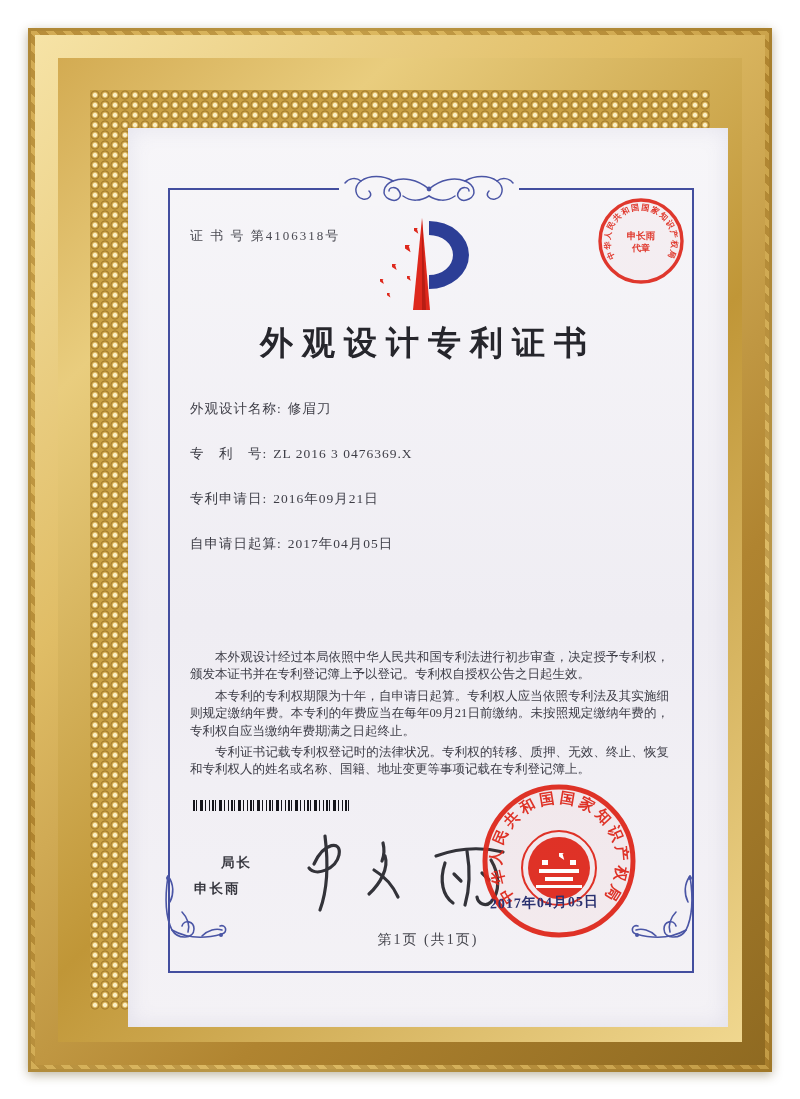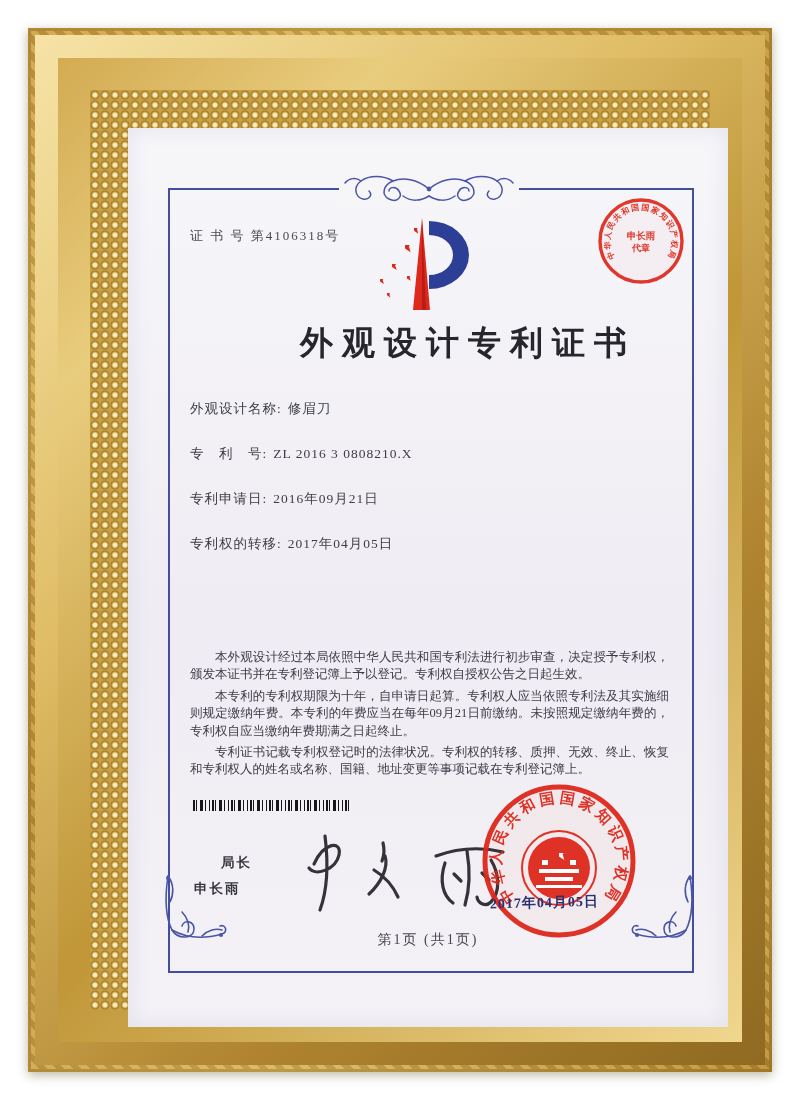--- a/index.html
+++ b/index.html
@@ -39,7 +39,7 @@
   .seal-small{position:absolute;left:466px;top:66px;width:94px;height:94px;opacity:.92;}
 
   .title{position:absolute;left:0;top:193px;width:600px;text-align:center;
-    font-size:33px;font-weight:bold;color:#26262c;letter-spacing:9px;padding-left:40px;}
+    font-size:33px;font-weight:bold;color:#26262c;letter-spacing:9px;}
 
   .fields{position:absolute;left:62px;top:272px;display:flex;flex-direction:column;gap:27px;}
   .field{font-size:13.5px;color:#3d3d46;white-space:nowrap;}

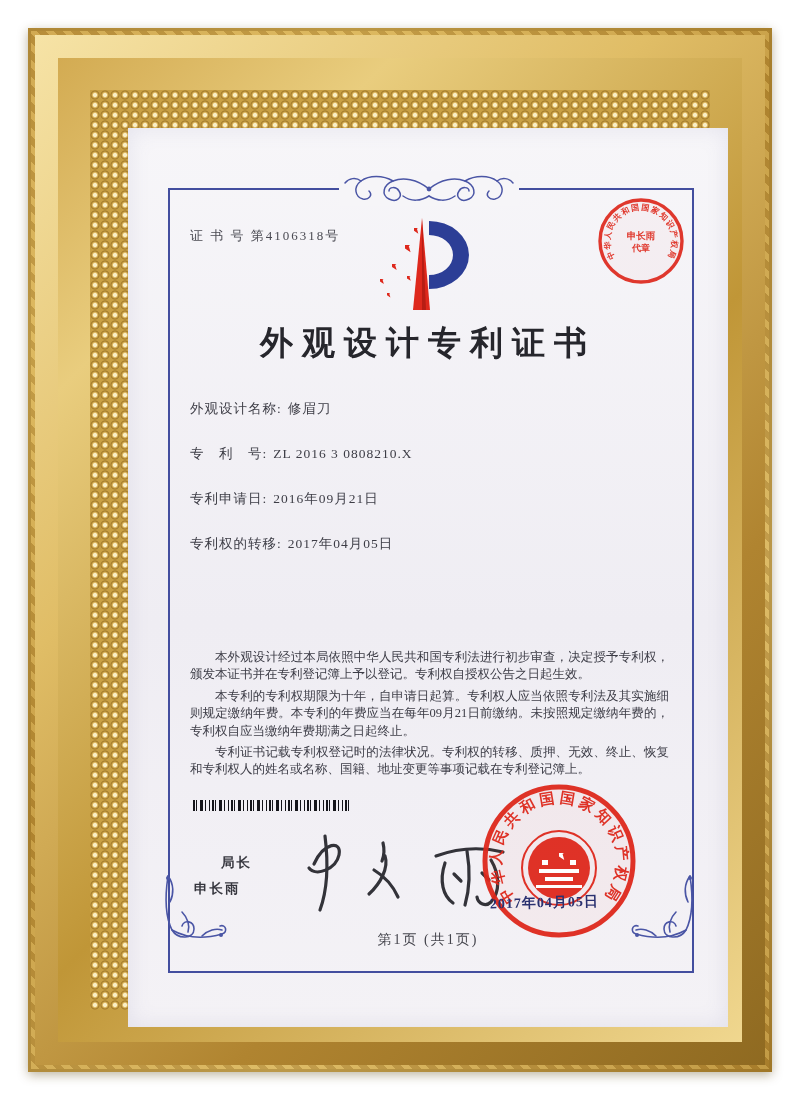--- a/index.html
+++ b/index.html
@@ -161,7 +161,7 @@
           <span class="flabel">外观设计名称:</span><span class="fvalue">修眉刀</span>
         </div>
         <div class="field">
-          <span class="flabel">专　利　号:</span><span class="fvalue">ZL 2016 3 0808210.X</span>
+          <span class="flabel">专　利　号:</span><span class="fvalue">ZL 2016 3 0476369.X</span>
         </div>
         <div class="field">
           <span class="flabel">专利申请日:</span><span class="fvalue">2016年09月21日</span>

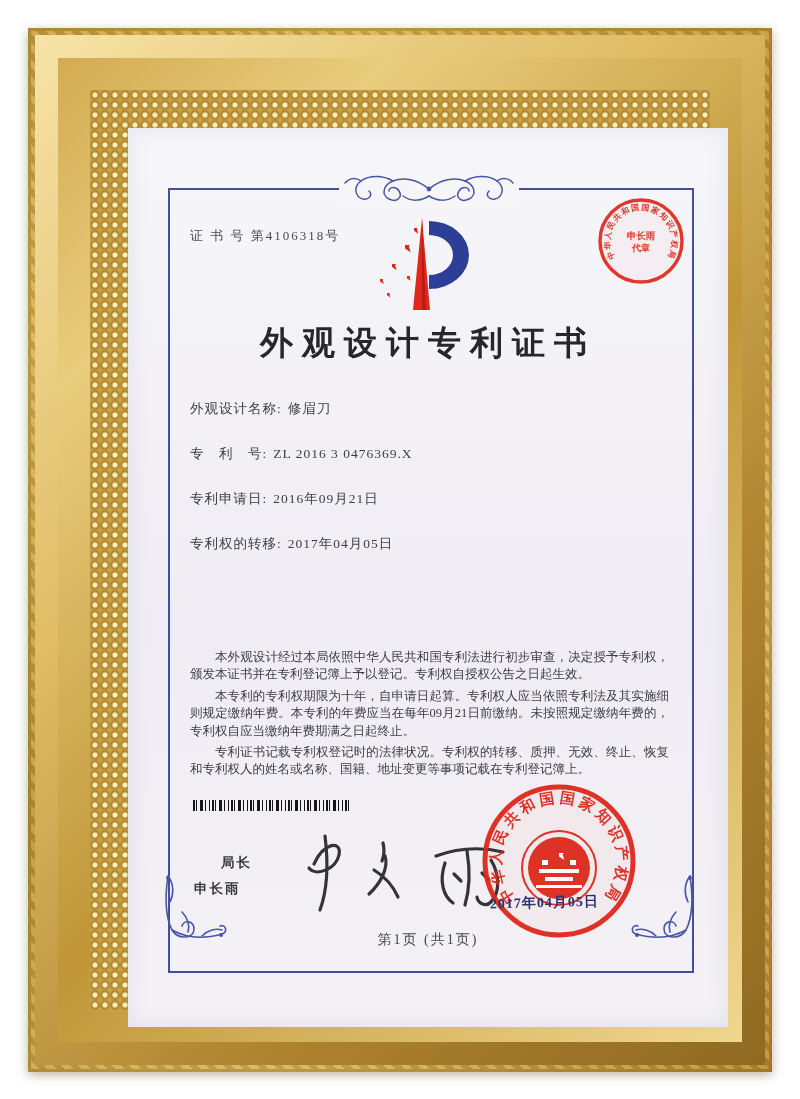--- a/index.html
+++ b/index.html
@@ -167,7 +167,7 @@
           <span class="flabel">专利申请日:</span><span class="fvalue">2016年09月21日</span>
         </div>
         <div class="field">
-          <span class="flabel">专利权的转移:</span><span class="fvalue">2017年04月05日</span>
+          <span class="flabel">自申请日起算:</span><span class="fvalue">2017年04月05日</span>
         </div>
       </div>
 

